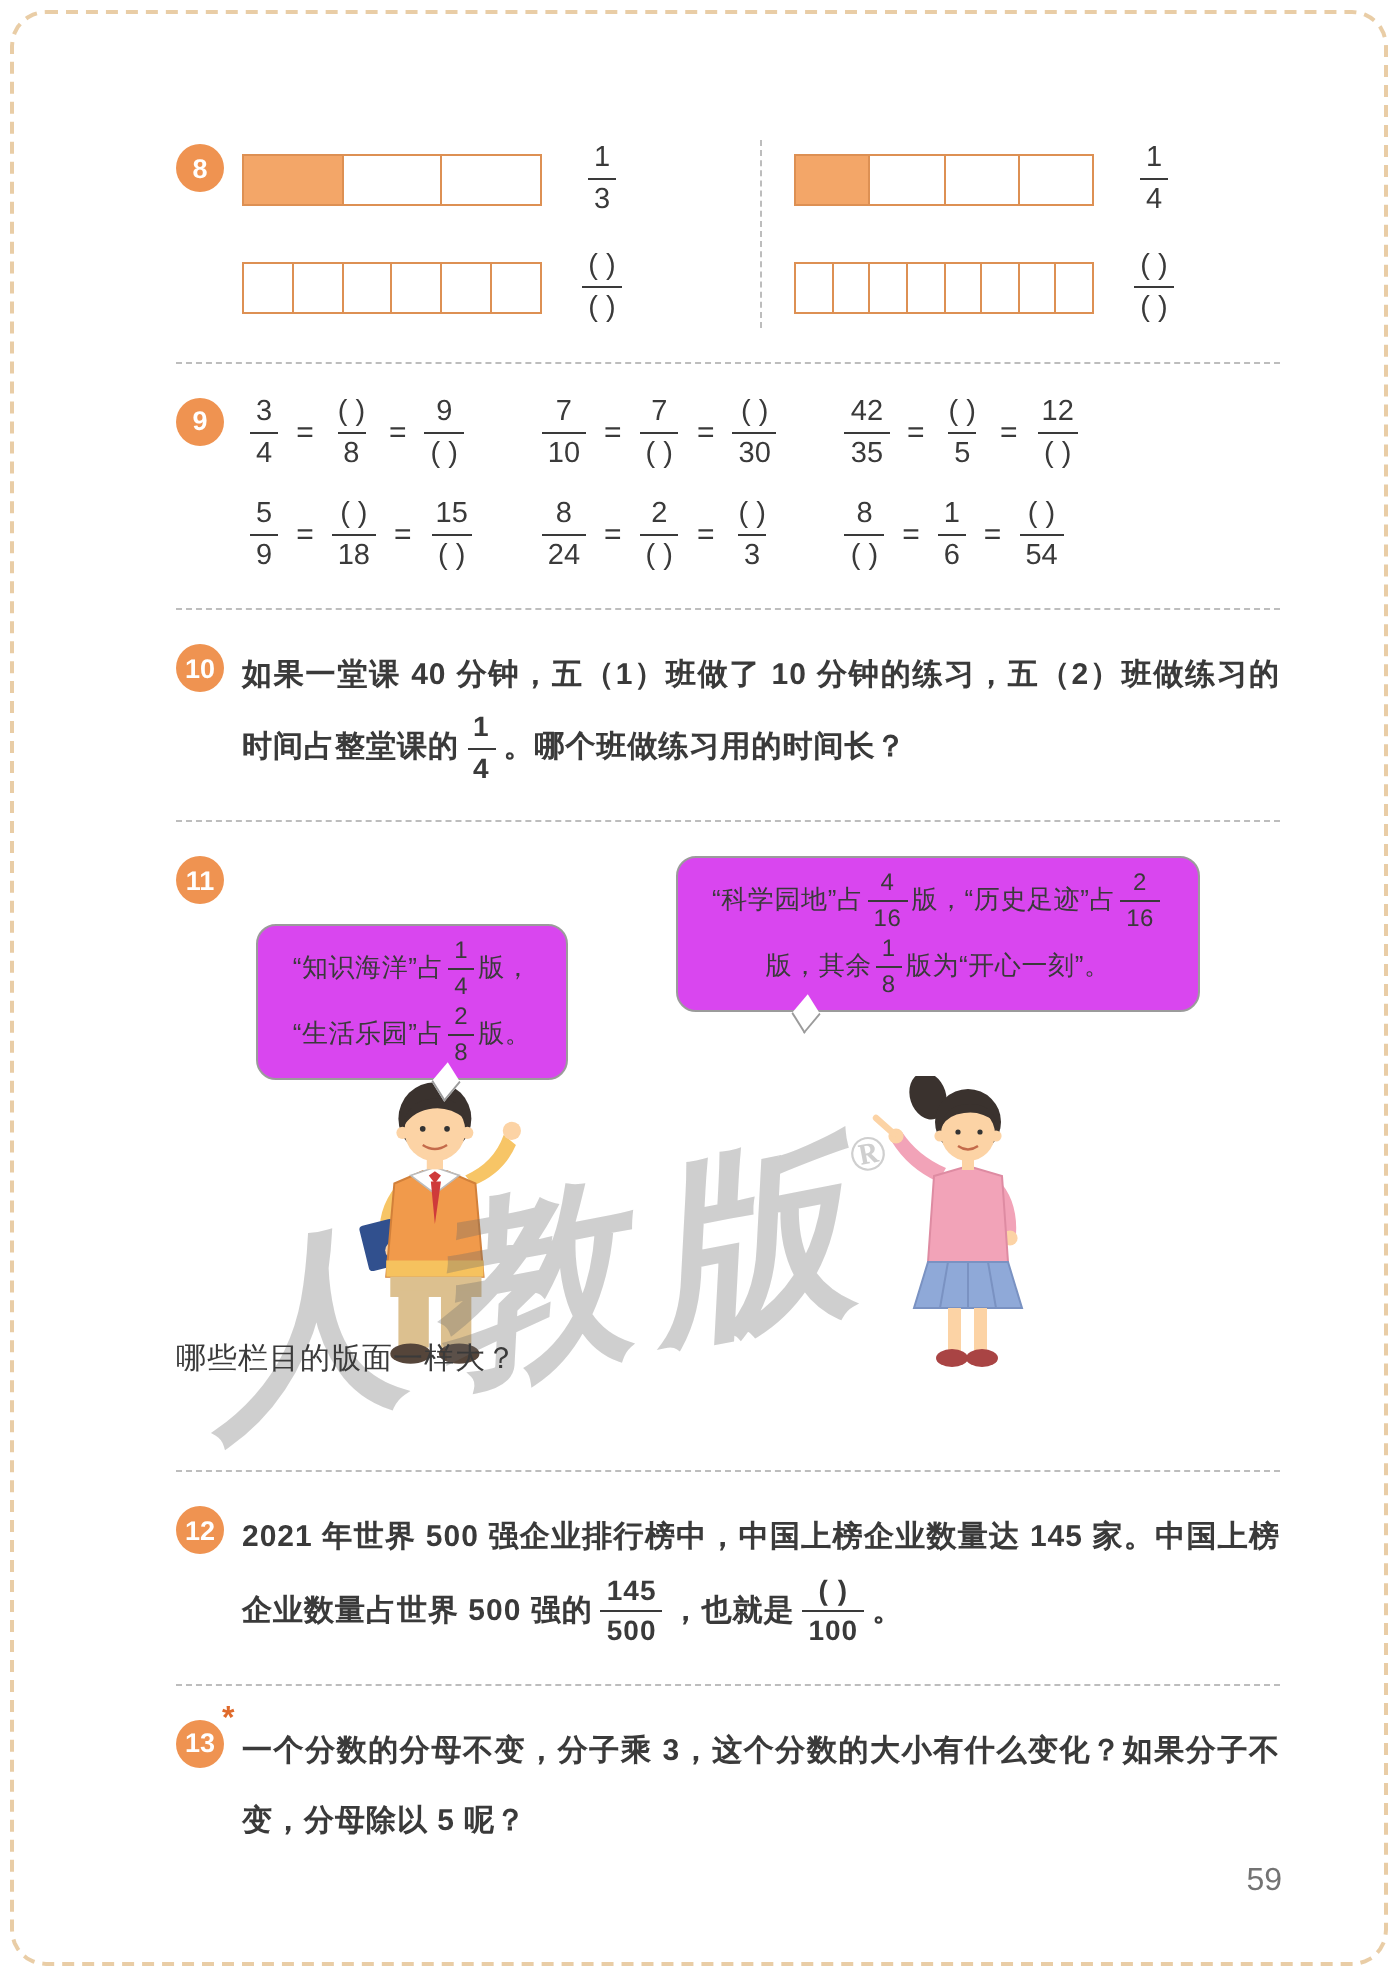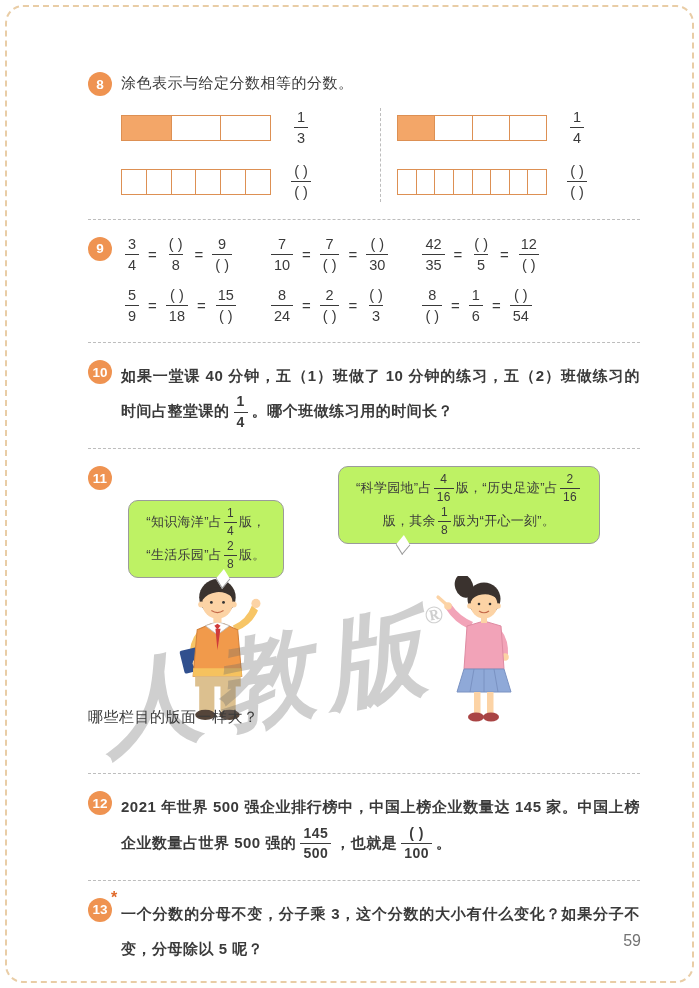--- a/index.html
+++ b/index.html
@@ -76,7 +76,6 @@
 
     <section class="problem" id="p8">
       <span class="badge">8</span>
-      <div class="ptitle">涂色表示与给定分数相等的分数。</div>
       <div class="p8-body">
         <div class="p8-panel">
           <div class="p8-row">

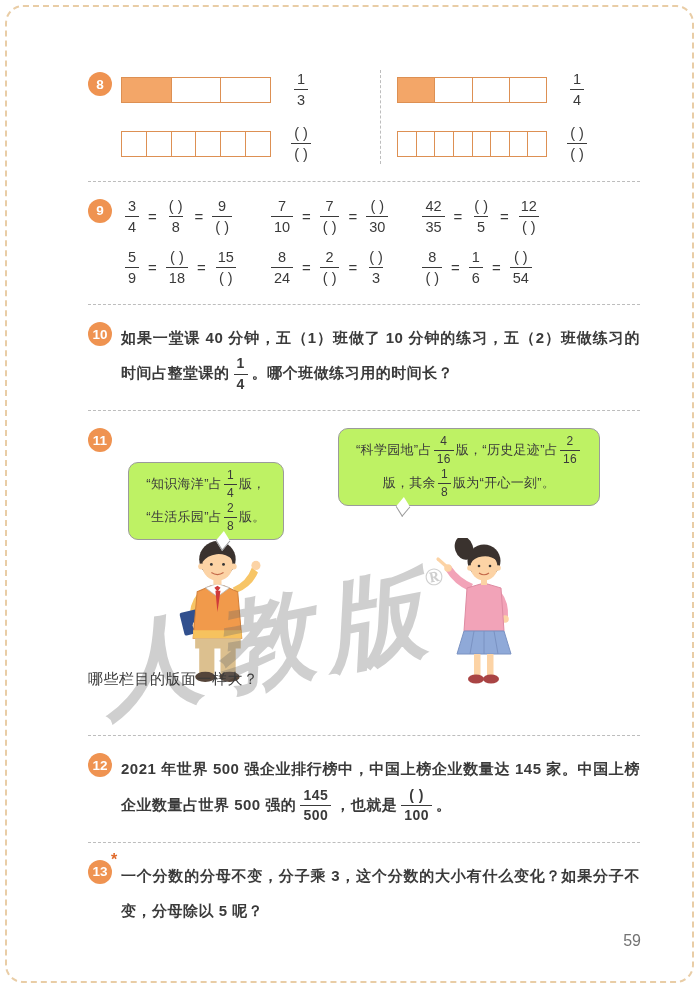--- a/index.html
+++ b/index.html
@@ -44,7 +44,7 @@
 
   
   .scene { height:292px;text-align:center; }
-  .bubble { position:absolute; background:#bef264; border:1.5px solid #9b9b9b; border-radius:10px;
+  .bubble { position:absolute; background:#d946ef; border:1.5px solid #9b9b9b; border-radius:10px;
             padding:5px 10px; font-size:13px; line-height:2.1; z-index:3; letter-spacing:0.3px; }
   .bubble .frac { font-size:12px; margin:0 2px; }
   .bubble-boy { left:40px; top:36px; width:156px; }

